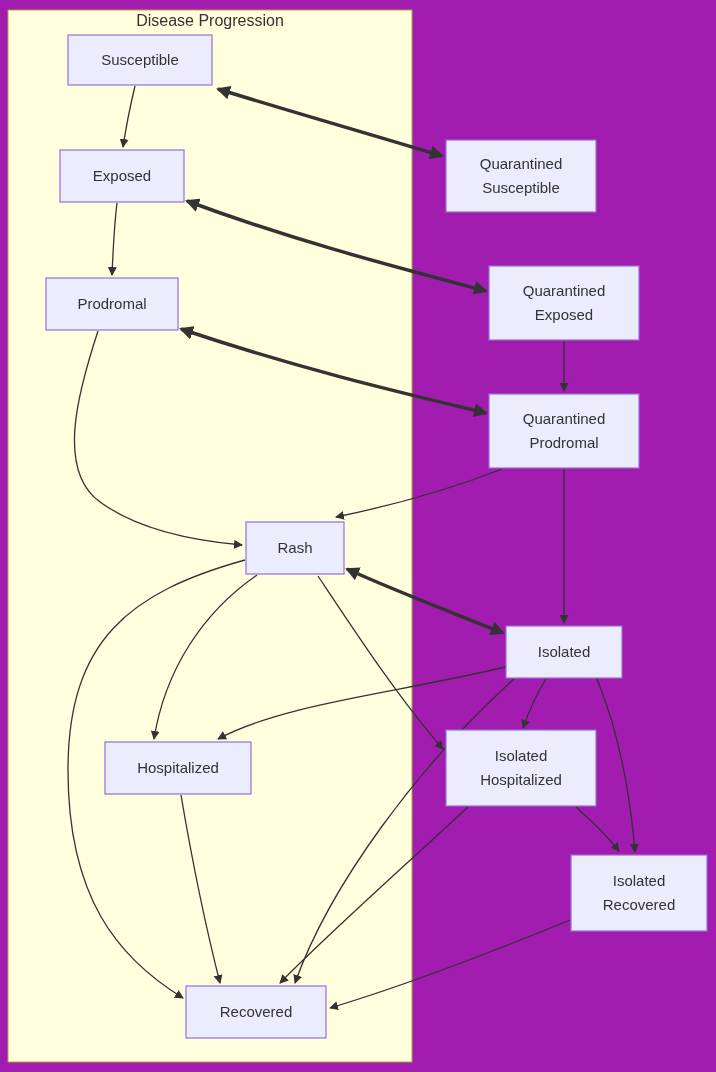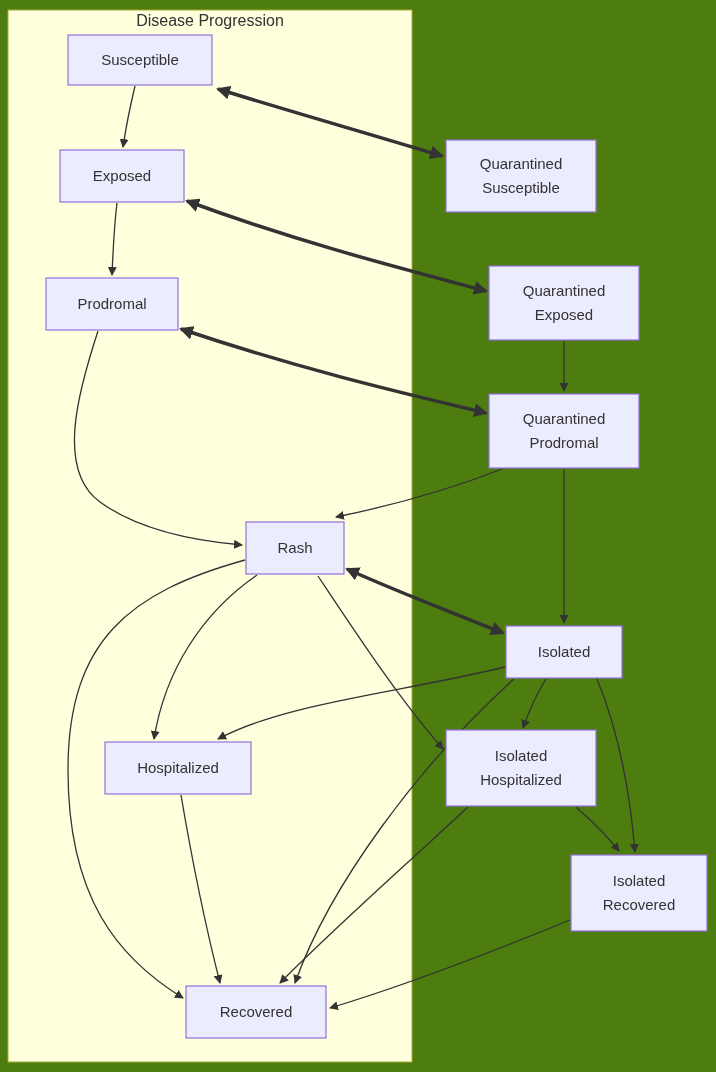--- a/index.html
+++ b/index.html
@@ -7,7 +7,7 @@
     position: relative;
     width: 716px;
     height: 1072px;
-    background: #4d7c0f;
+    background: #a21caf;
     font-family: "Liberation Sans", sans-serif;
   }
   .subgraph {

